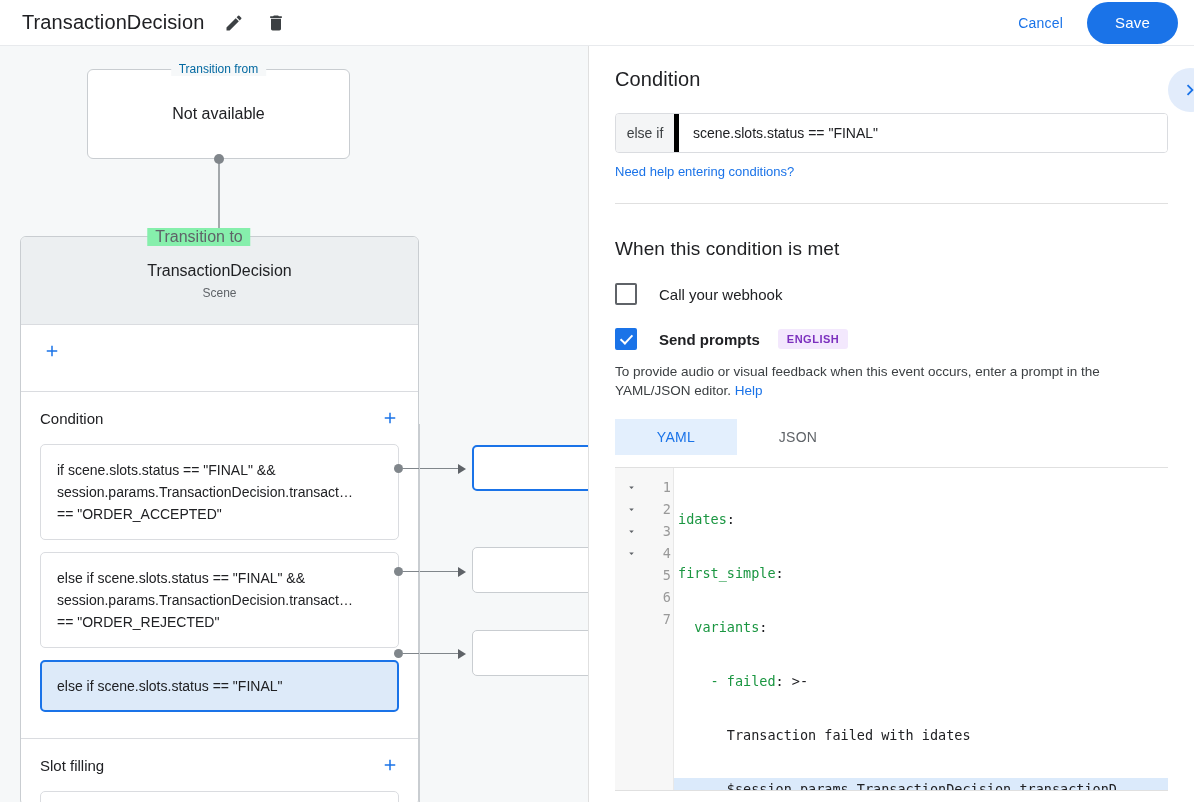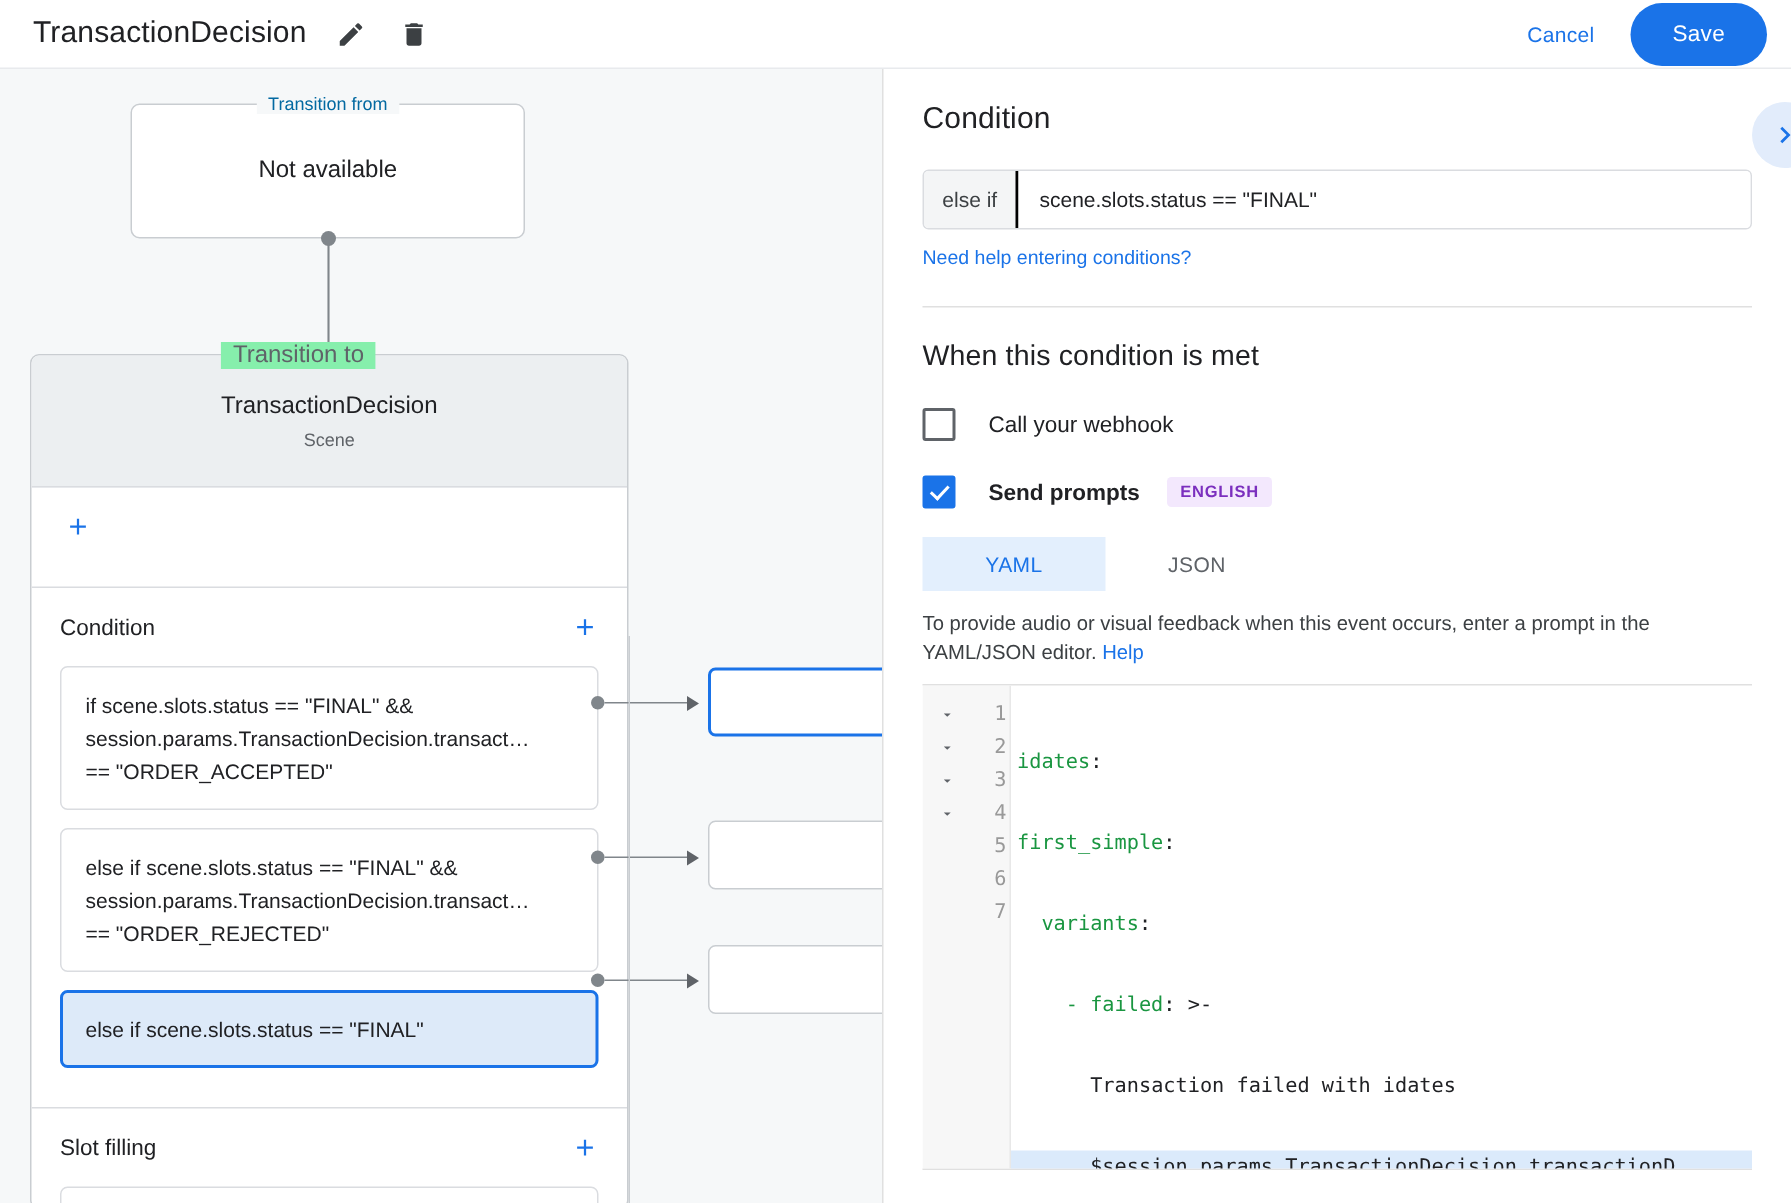--- a/index.html
+++ b/index.html
@@ -206,7 +206,7 @@
   #cond-prefix {
     width: 63px; min-width: 63px;
     background: #f4f5f6;
-    border-right: 2px solid #000000;
+    border-right: 5px solid #000000;
     display: flex; align-items: center; justify-content: center;
     font-size: 14px; color: #3c4043;
   }

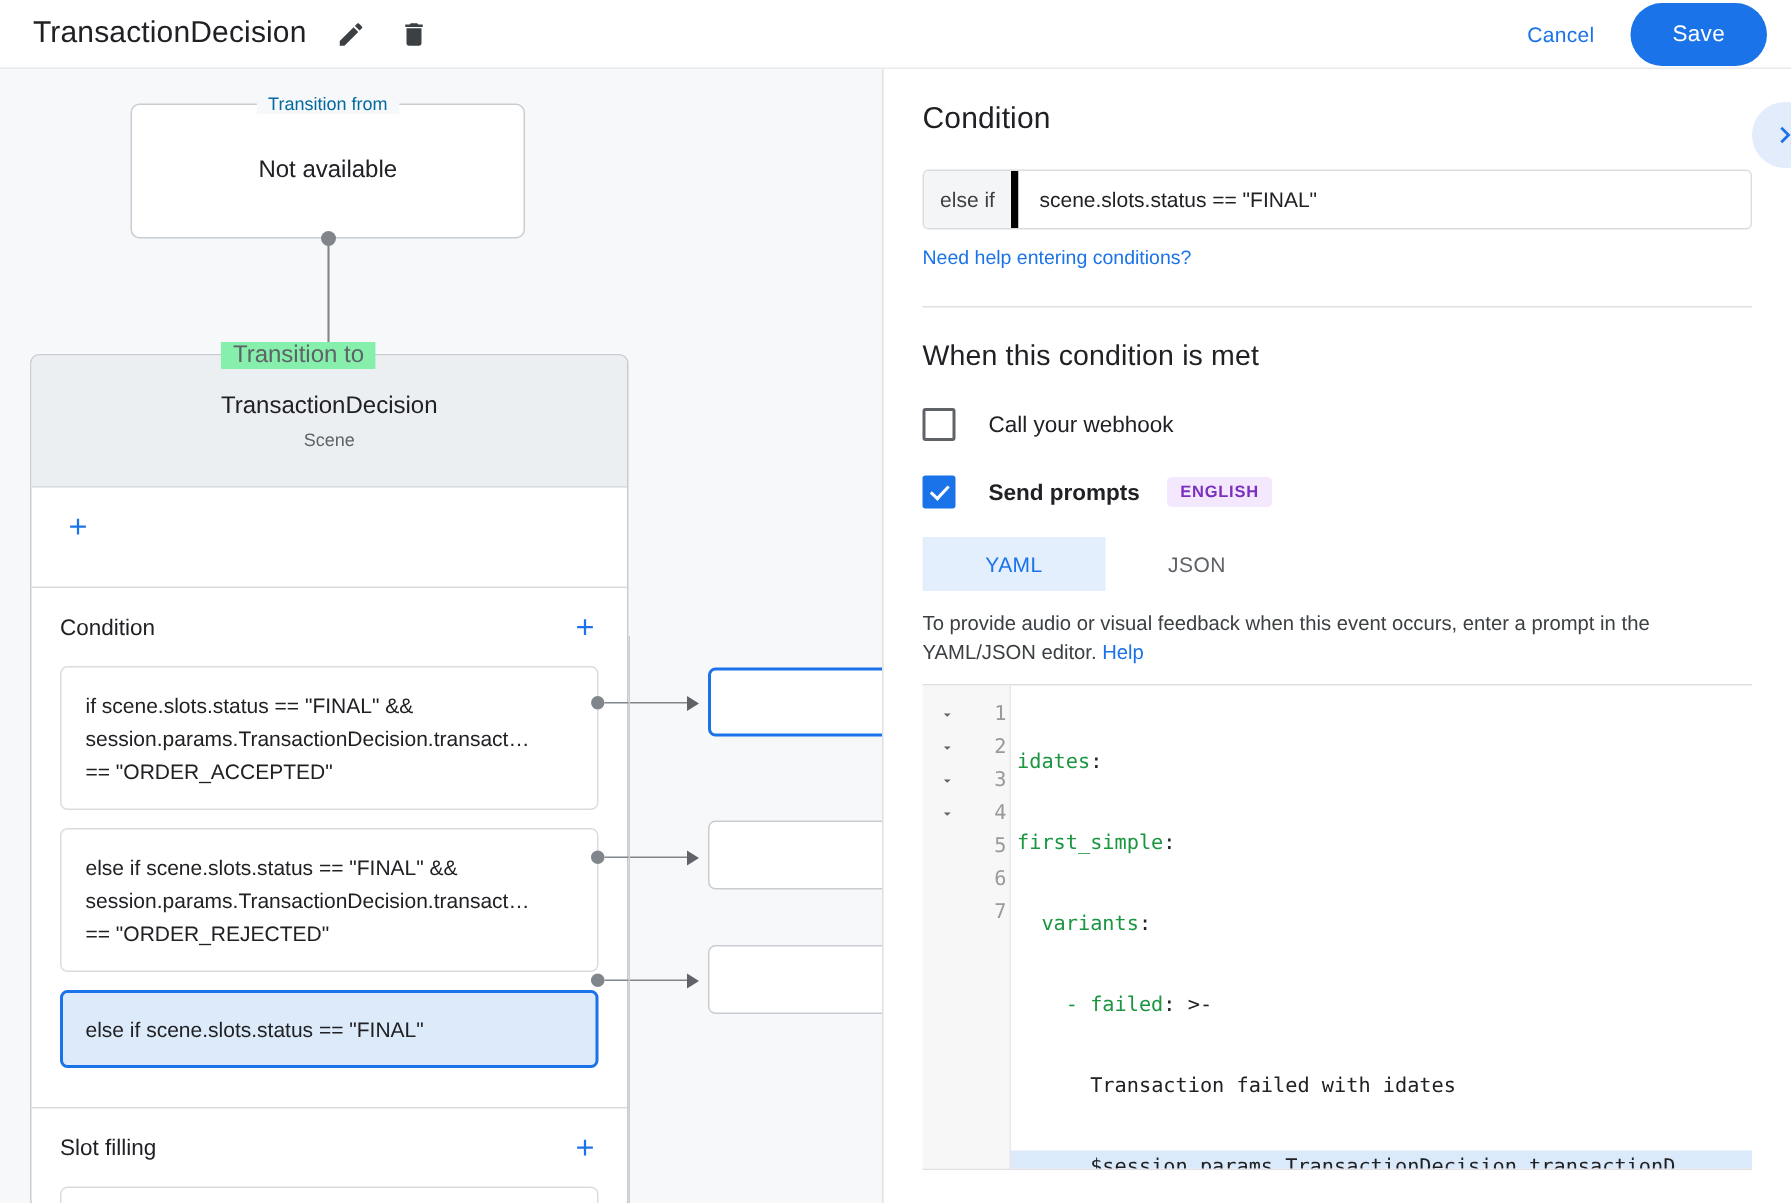--- a/index.html
+++ b/index.html
@@ -224,7 +224,7 @@
   }
 
   #met-section { padding: 22px 26px 0 26px; }
-  #met-title { font-size: 19px; color: #202124; letter-spacing: .1px; }
+  #met-title { font-size: 19px; color: #202124; letter-spacing: .1px; margin-top: 12px; }
 
   .check-row { display: flex; align-items: center; margin-top: 23px; }
   .cbox {

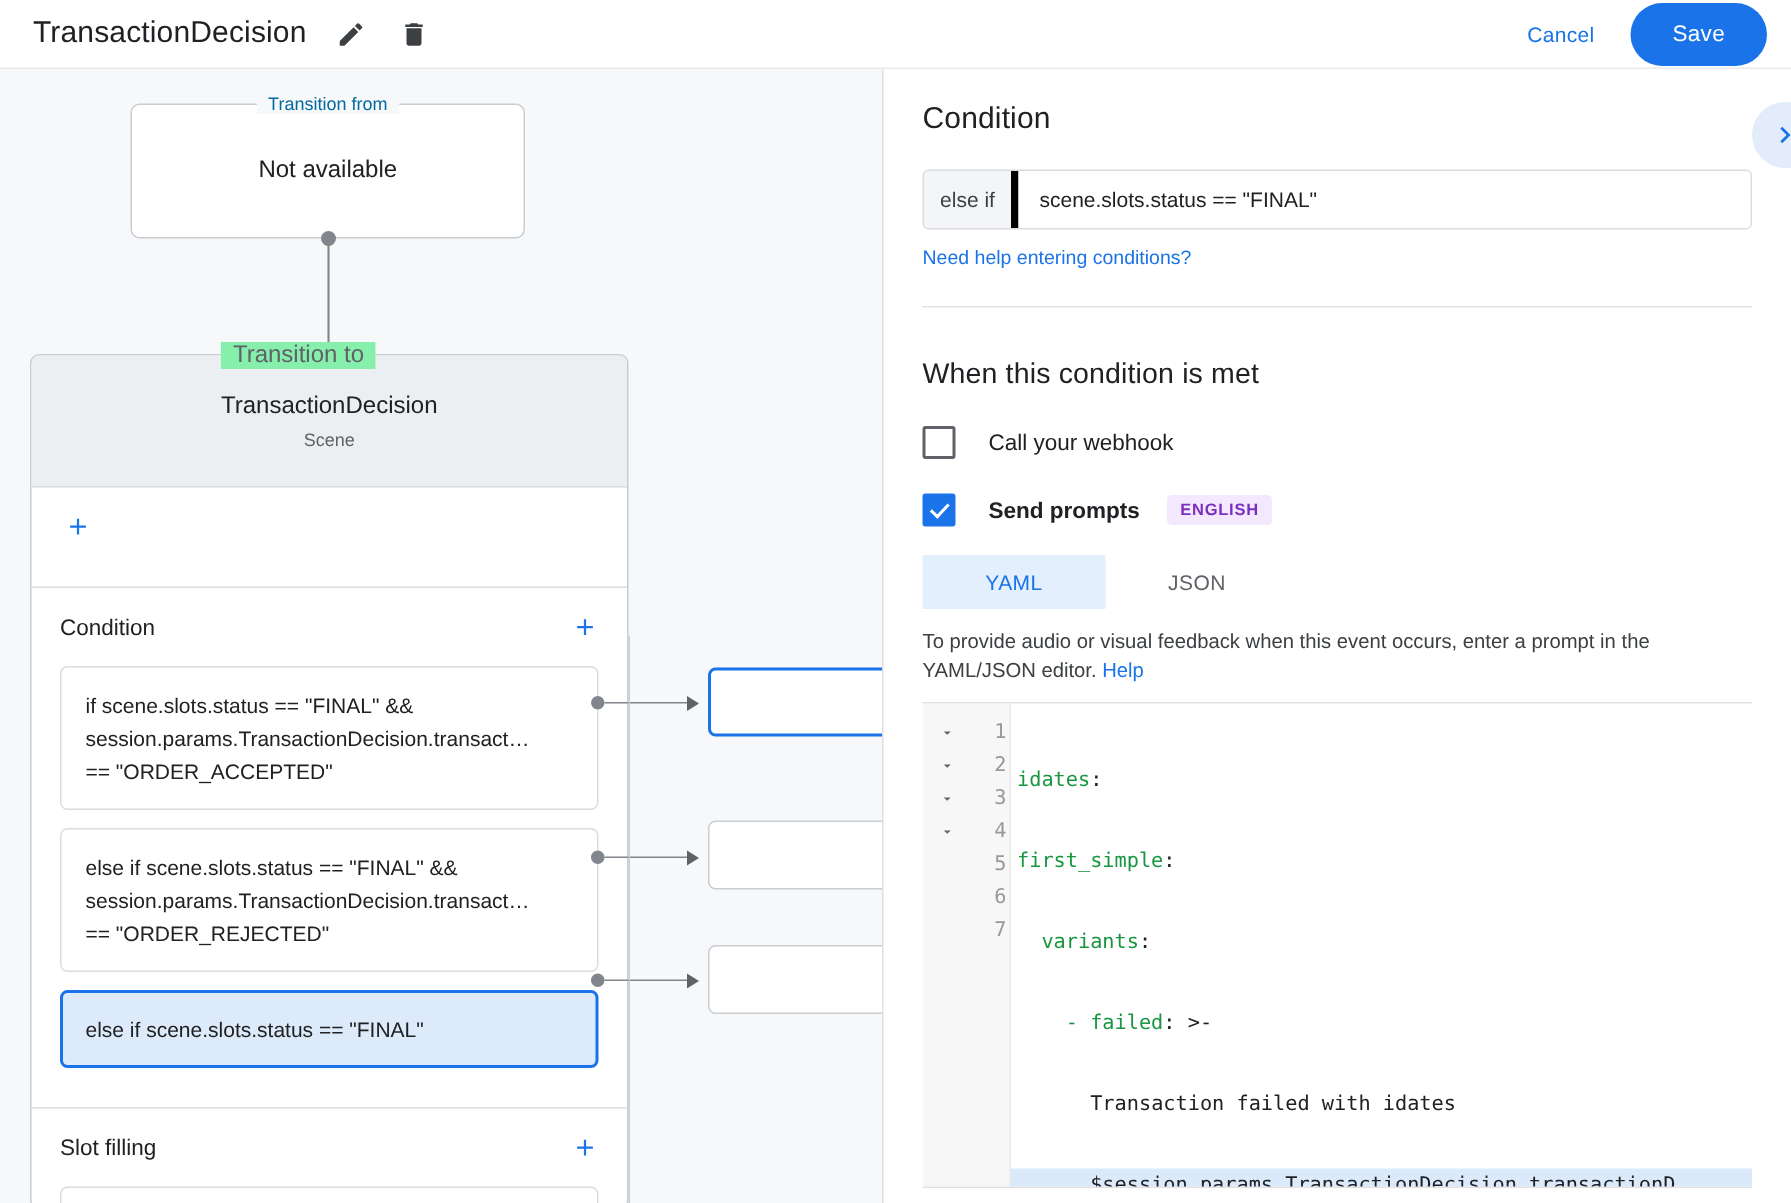--- a/index.html
+++ b/index.html
@@ -446,13 +446,13 @@
         <div class="lang-badge">ENGLISH</div>
       </div>
 
+      <div id="prompt-desc"><span>To provide audio or visual feedback when this event occurs, enter a prompt in the YAML/JSON editor.</span>
+        <span class="lnk">Help</span>
+      </div>
+
       <div id="tabs">
         <button class="tab active">YAML</button>
         <button class="tab">JSON</button>
-      </div>
-
-      <div id="prompt-desc"><span>To provide audio or visual feedback when this event occurs, enter a prompt in the YAML/JSON editor.</span>
-        <span class="lnk">Help</span>
       </div>
 
       <div id="editor">

